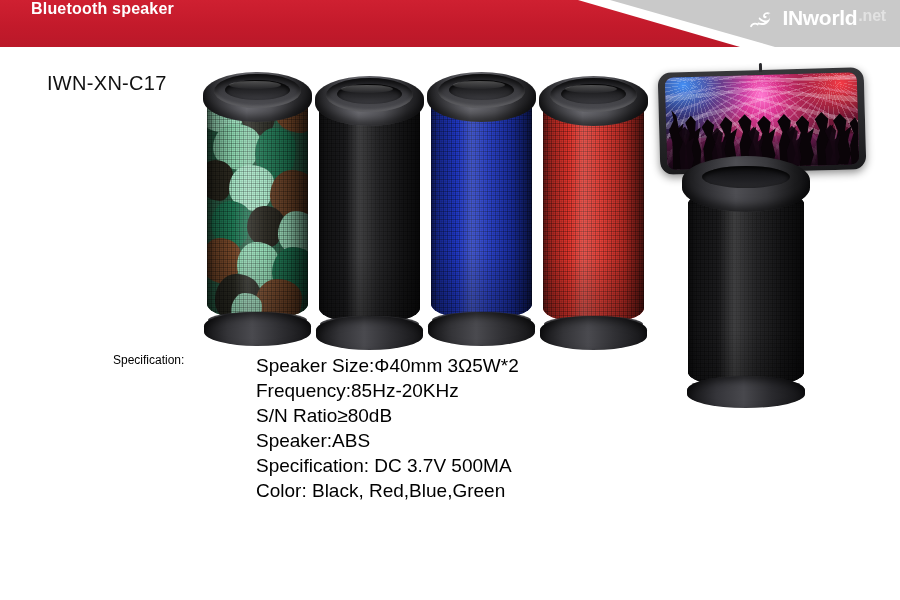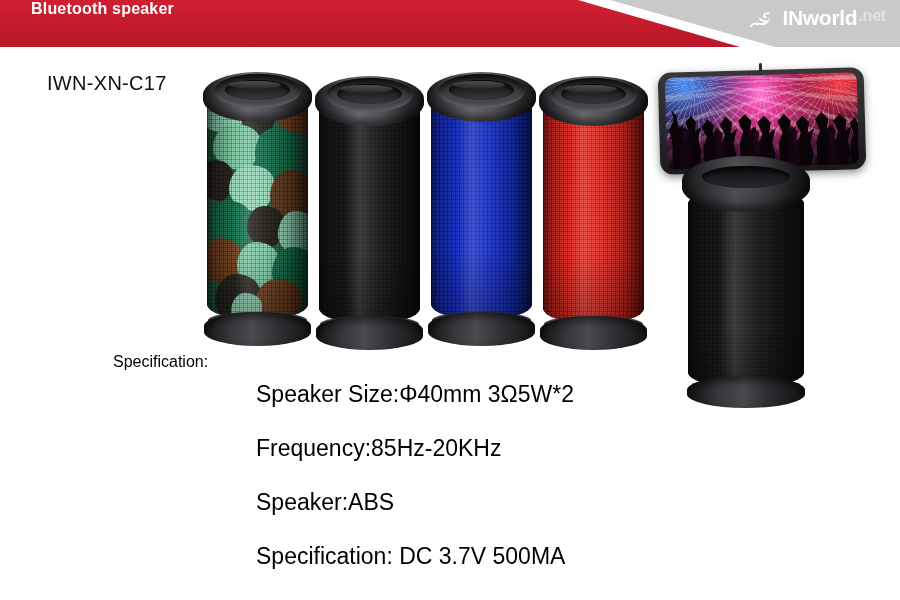--- a/index.html
+++ b/index.html
@@ -333,7 +333,7 @@
     position: absolute;
     left: 113px;
     top: 353px;
-    font-size: 16px;
+    font-size: 12px;
     color: #000;
     white-space: nowrap;
   }

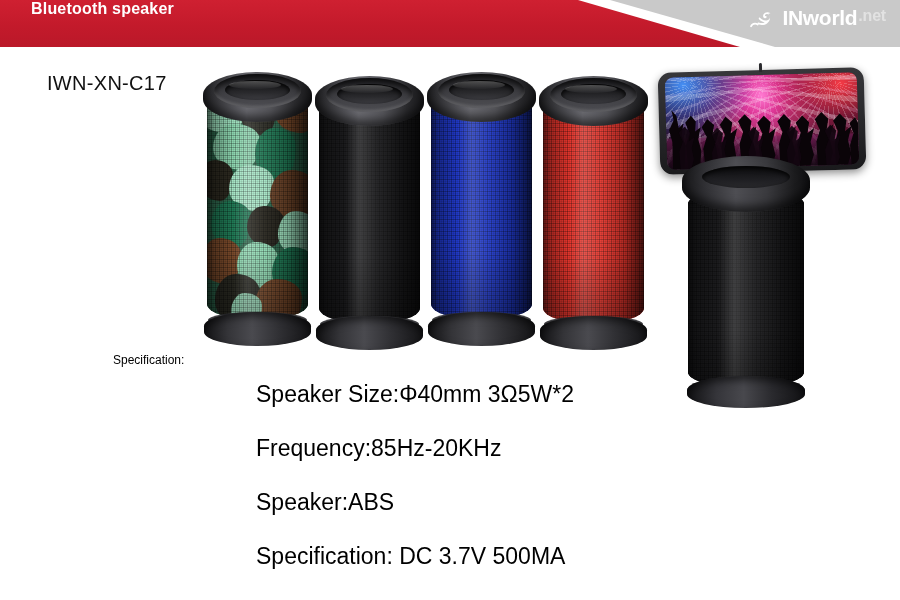--- a/index.html
+++ b/index.html
@@ -346,11 +346,10 @@
     list-style: none;
   }
   .spec-list li {
-    font-size: 23px;
+    font-size: 19px;
     line-height: 25px;
     color: #000;
     white-space: nowrap;
-    margin-top: 29px;
   }
 </style>
 </head>

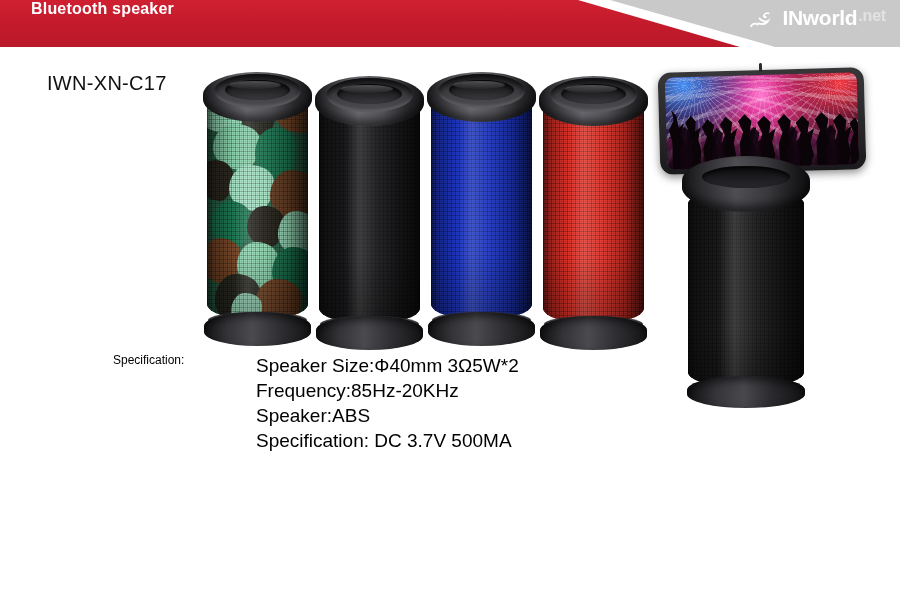--- a/index.html
+++ b/index.html
@@ -521,6 +521,7 @@
 <ul class="spec-list">
   <li>Speaker Size:Φ40mm 3Ω5W*2</li>
   <li>Frequency:85Hz-20KHz</li>
+  <li>S/N Ratio≥80dB</li>
   <li>Speaker:ABS</li>
   <li>Specification: DC 3.7V 500MA</li>
 </ul>

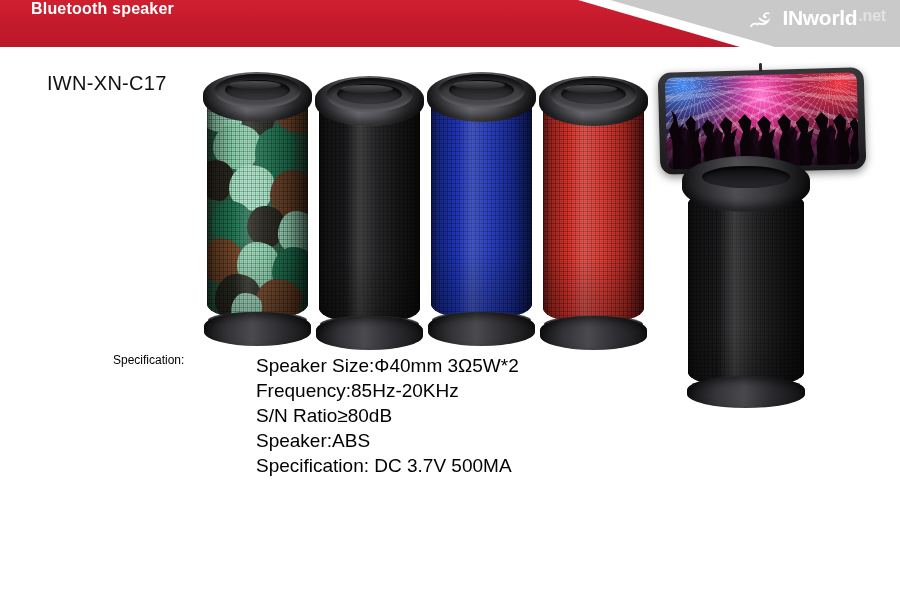--- a/index.html
+++ b/index.html
@@ -524,6 +524,7 @@
   <li>S/N Ratio≥80dB</li>
   <li>Speaker:ABS</li>
   <li>Specification: DC 3.7V 500MA</li>
+  <li>Color: Black, Red,Blue,Green</li>
 </ul>
 
 </body></html>

